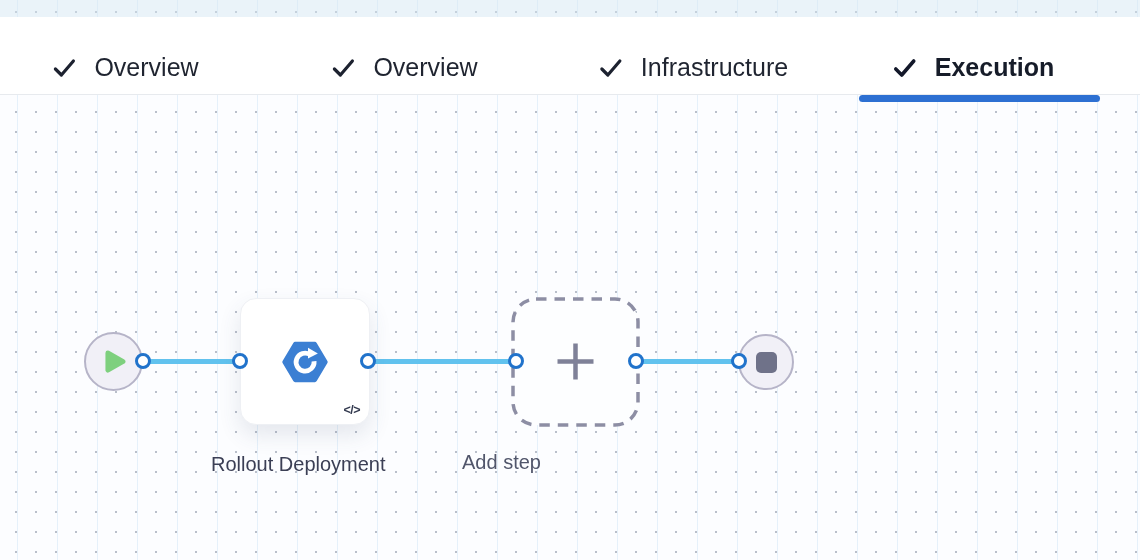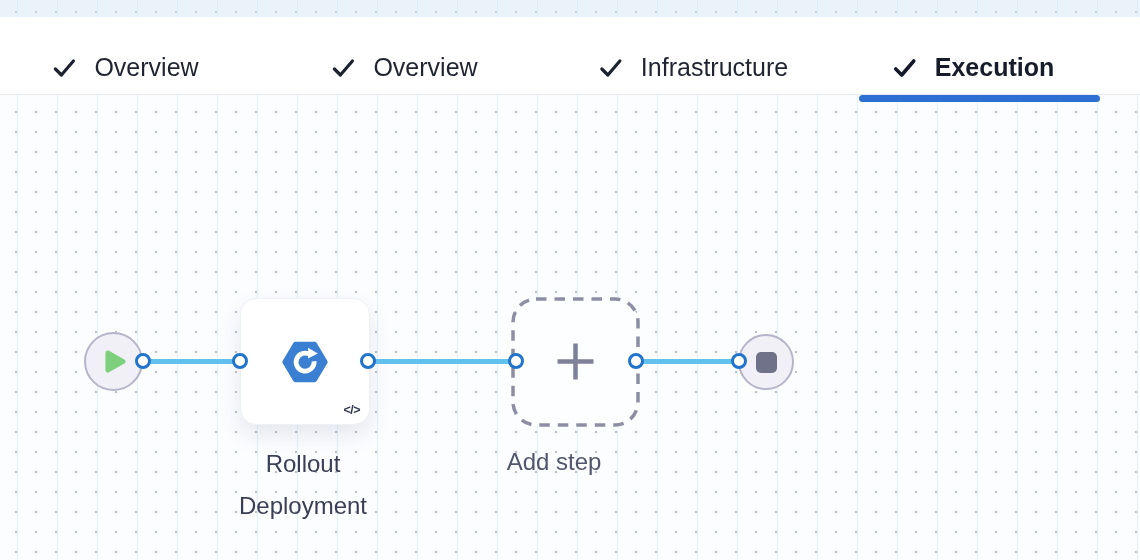--- a/index.html
+++ b/index.html
@@ -94,8 +94,8 @@
   }
 
   .node-label {
-    position: absolute; width: 184px; text-align: center;
-    font-size: 24px; line-height: 42px; z-index: 3;
+    position: absolute; width: 184px; text-align: left;
+    font-size: 20px; line-height: 42px; z-index: 3;
   }
   .rollout-label { left: 211px; top: 443px; color: #3b3f55; }
   .addstep-label { left: 462px; top: 441px; color: #51566b; }

